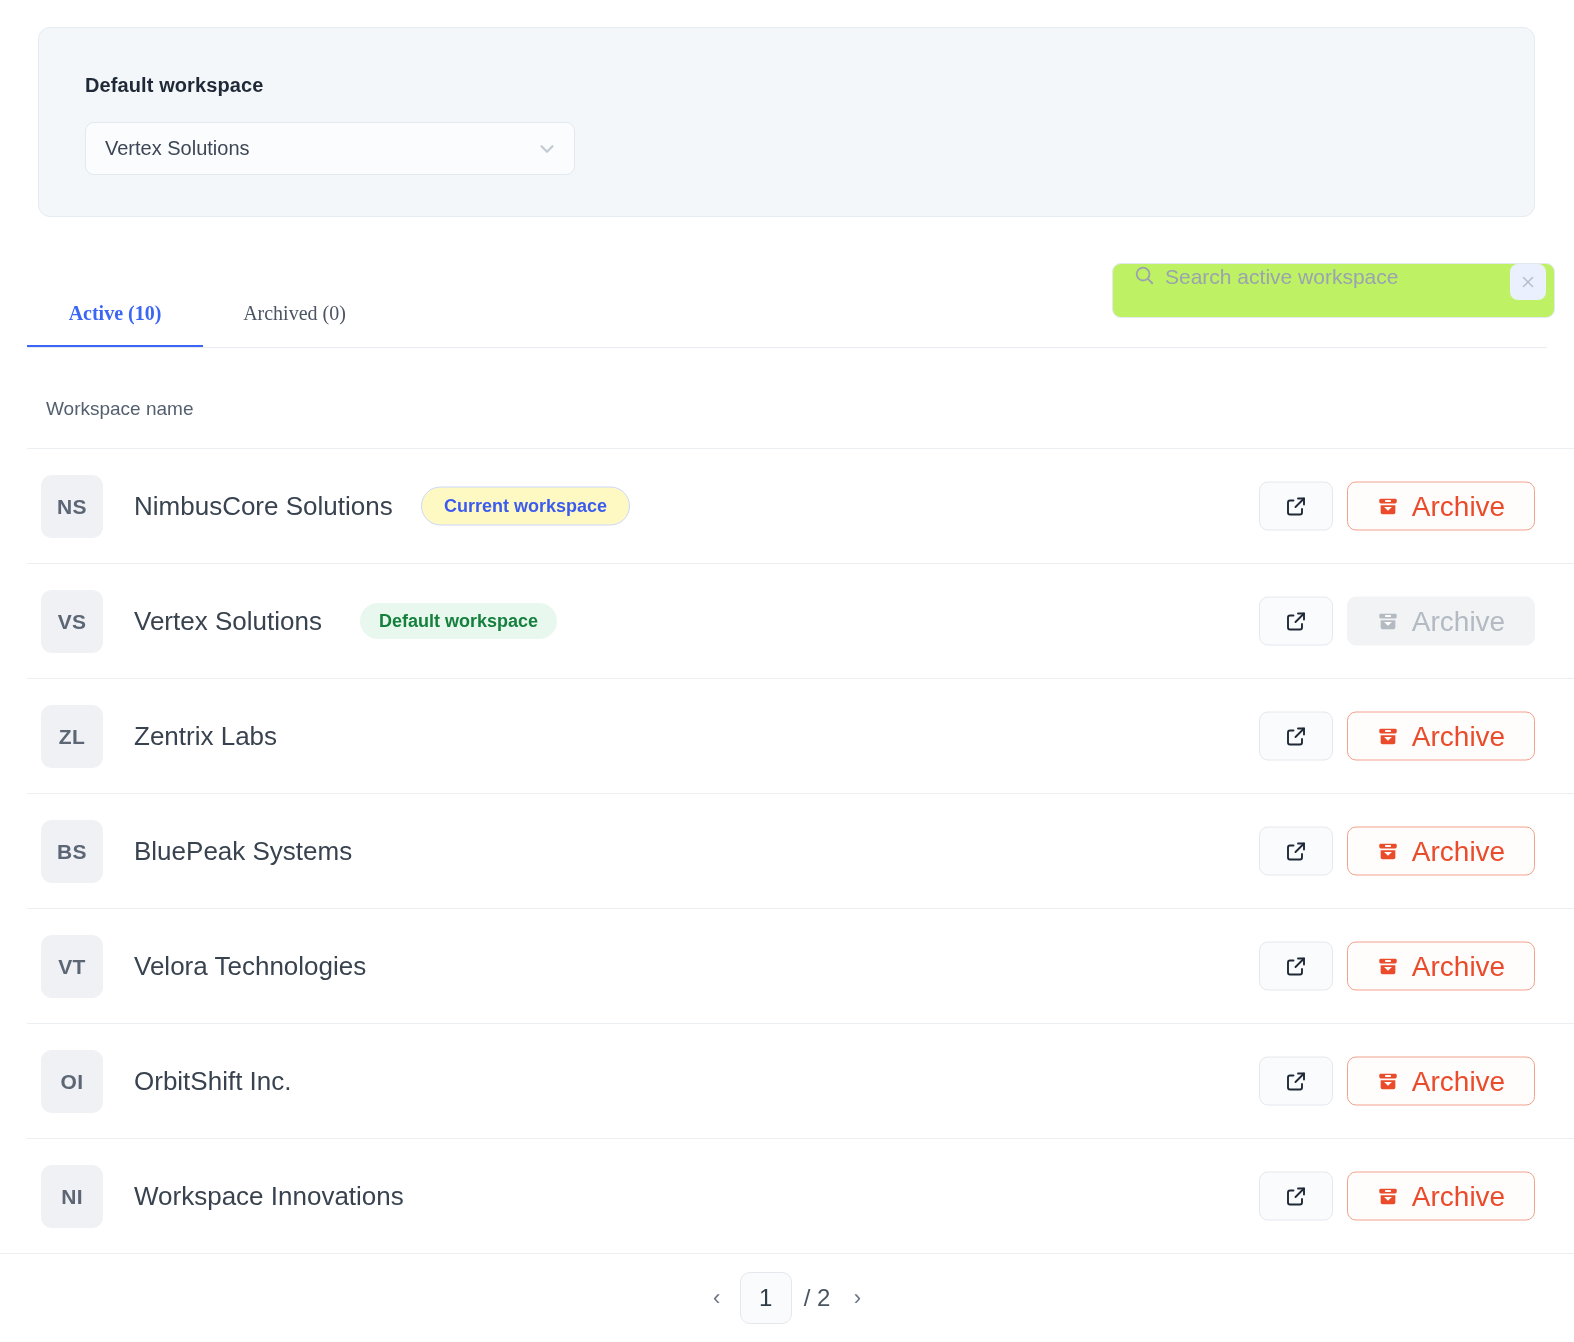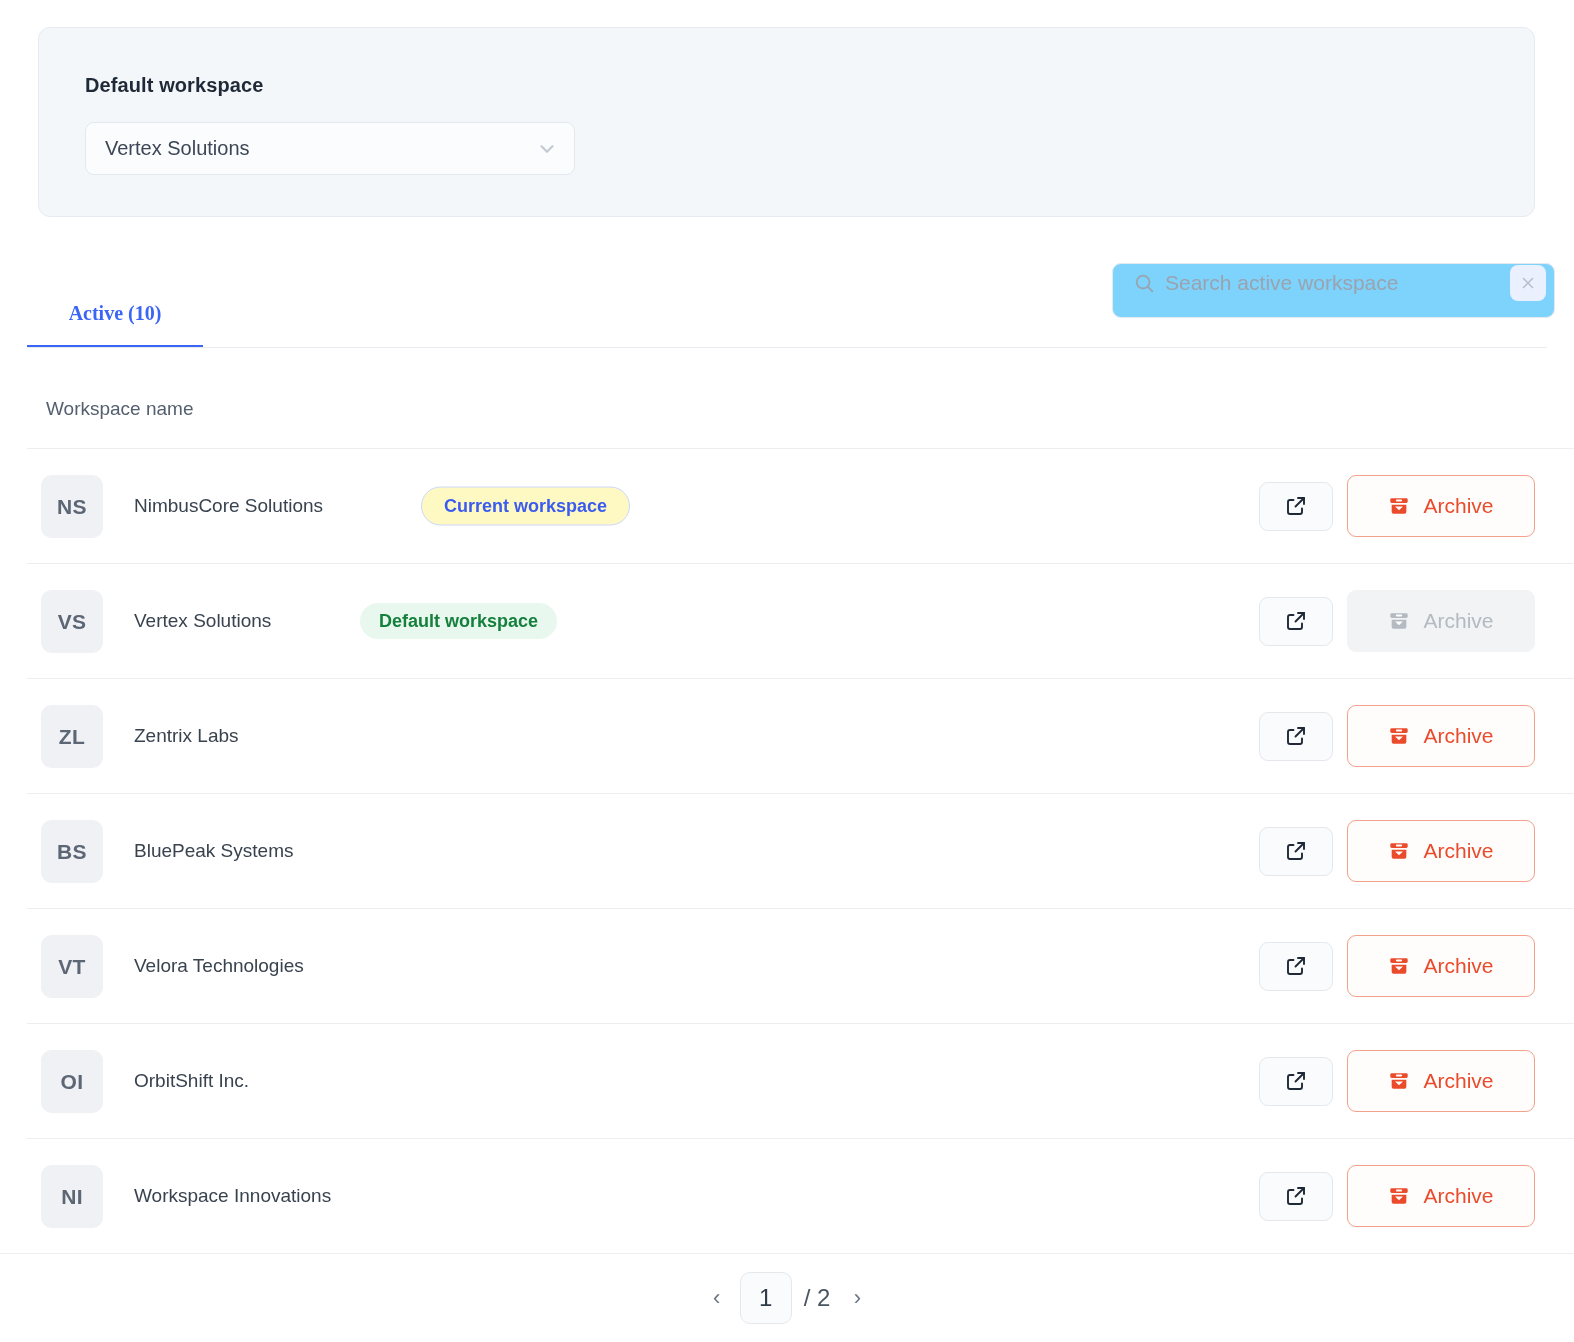--- a/index.html
+++ b/index.html
@@ -64,10 +64,10 @@
   .search-box {
     position: absolute; left: 1112px; top: 263px;
     width: 443px; height: 55px;
-    background: #7dd3fc;
+    background: #bef264;
     border: 1px solid #e4e9ef;
     border-radius: 9px;
-    display: flex; align-items: center;
+    display: flex; align-items: flex-start;
     padding: 0 8px 16px 20px;
   }
   .search-icon { width: 22px; height: 22px; flex: none; margin-right: 8px; }

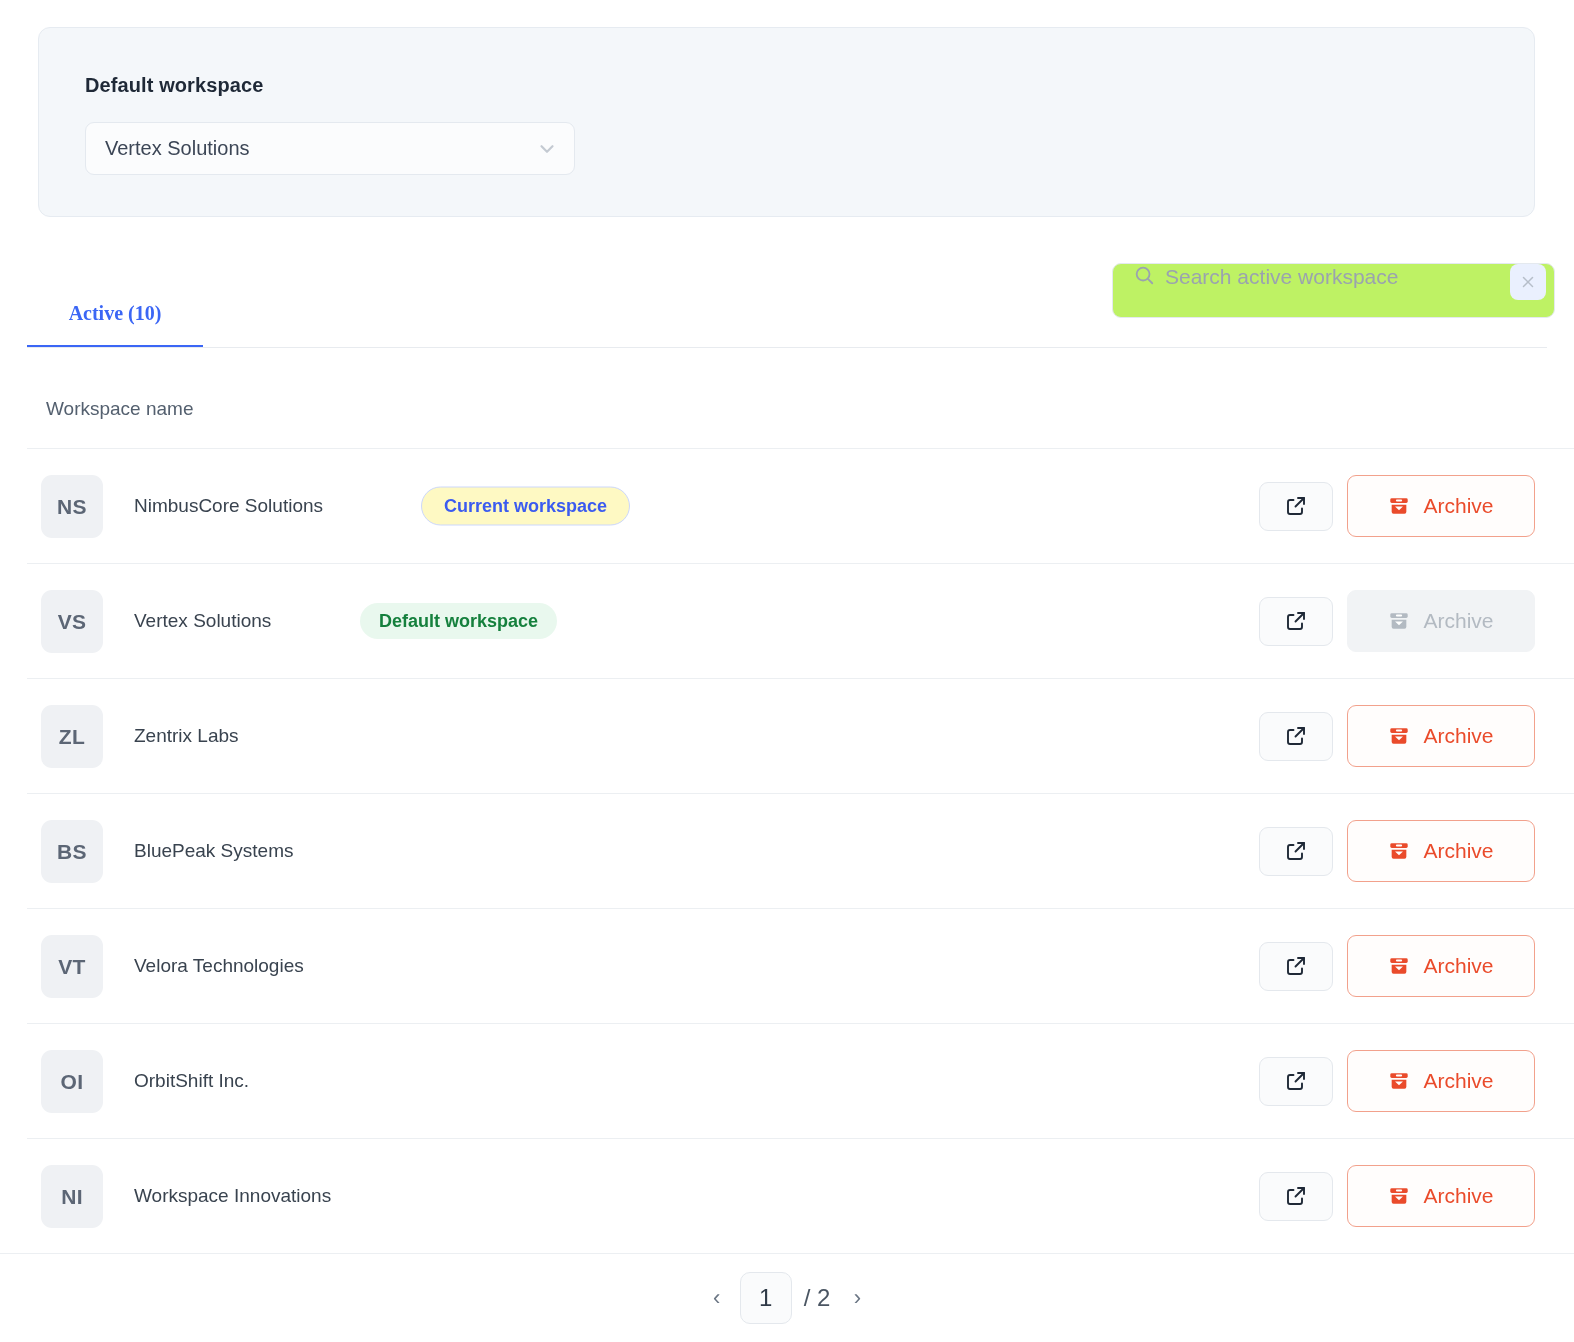--- a/index.html
+++ b/index.html
@@ -195,6 +195,7 @@
 
   <div class="tabs-row">
     <div class="tab tab-active">Active (10)</div>
+    <div class="tab tab-inactive">Archived (0)</div>
   </div>
   <div class="tabs-underline"></div>
 

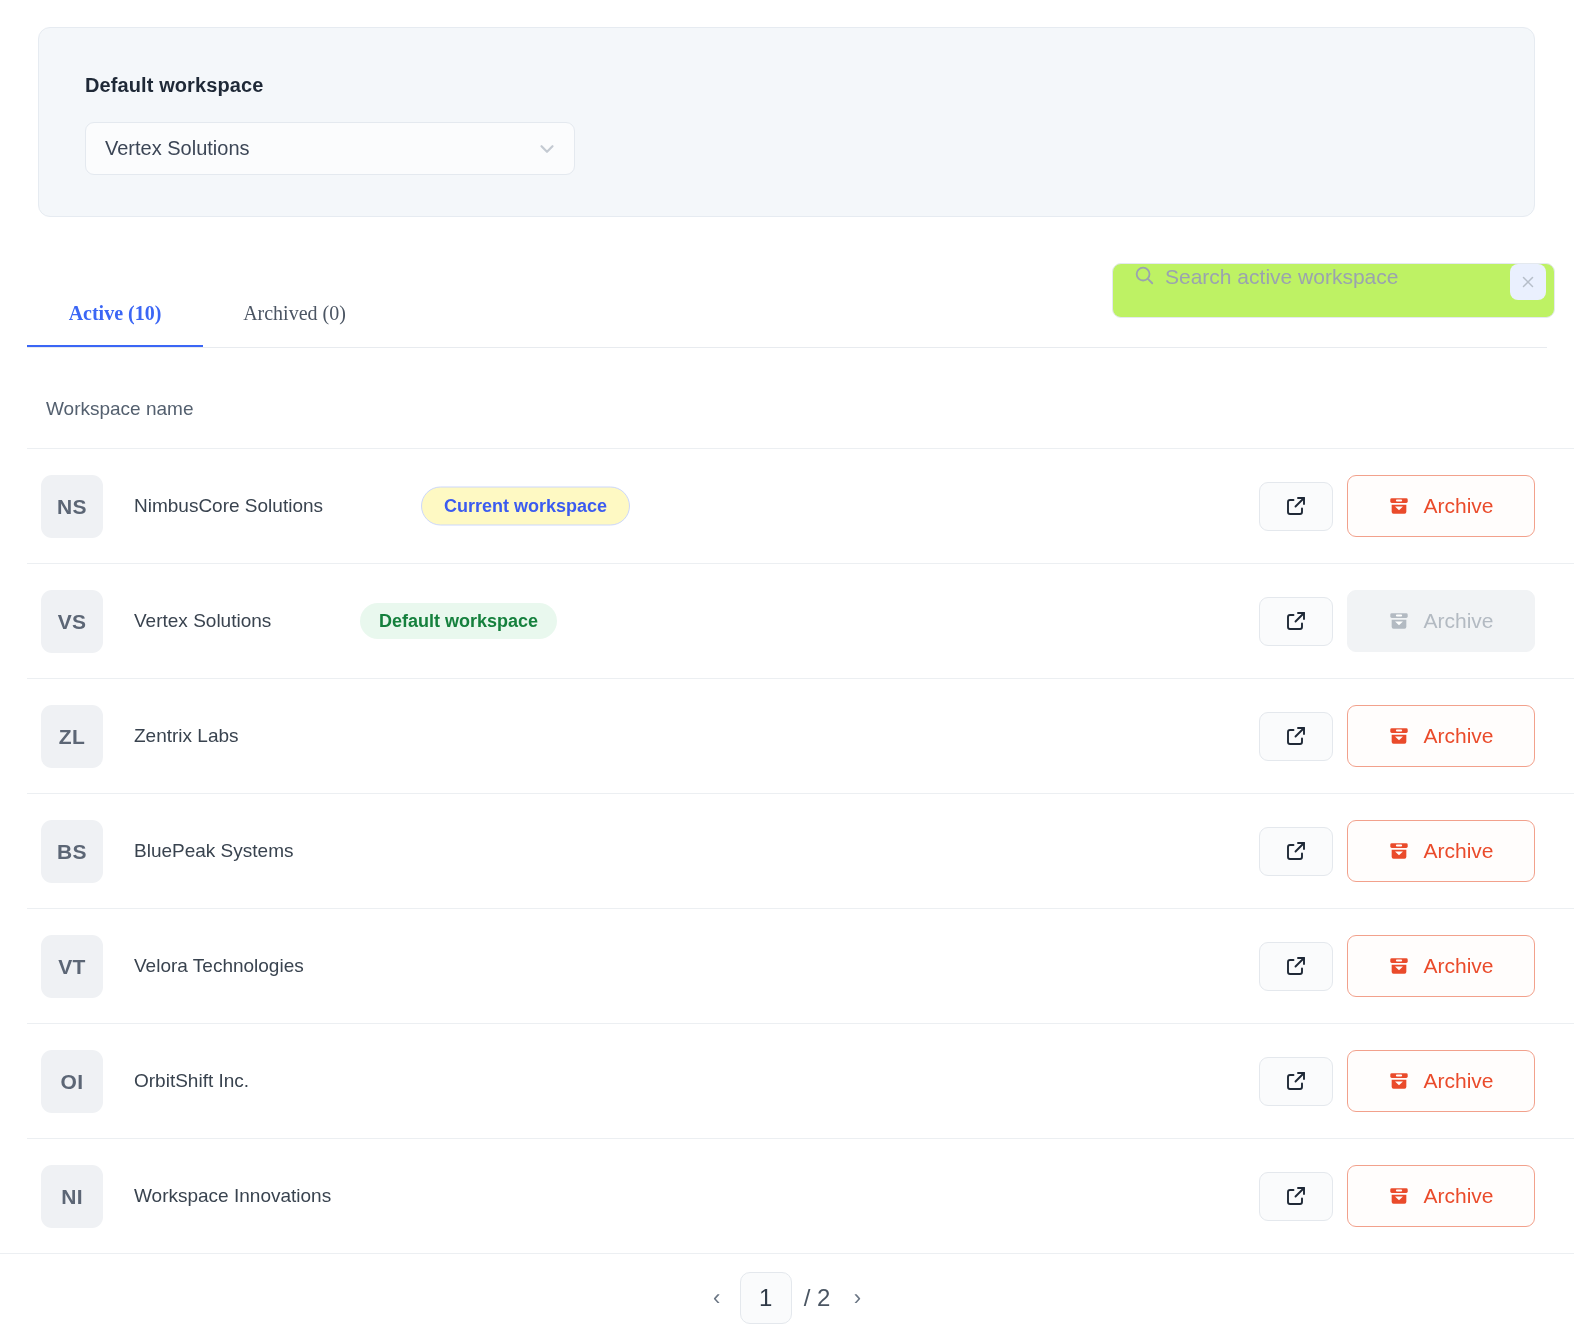--- a/index.html
+++ b/index.html
@@ -112,7 +112,7 @@
   }
   .ws-name {
     position: absolute; left: 134px; top: 50%; transform: translateY(-50%);
-    font-size: 19px; color: #39434f;
+    font-size: 26px; color: #39434f;
     white-space: nowrap;
   }
   .badge {

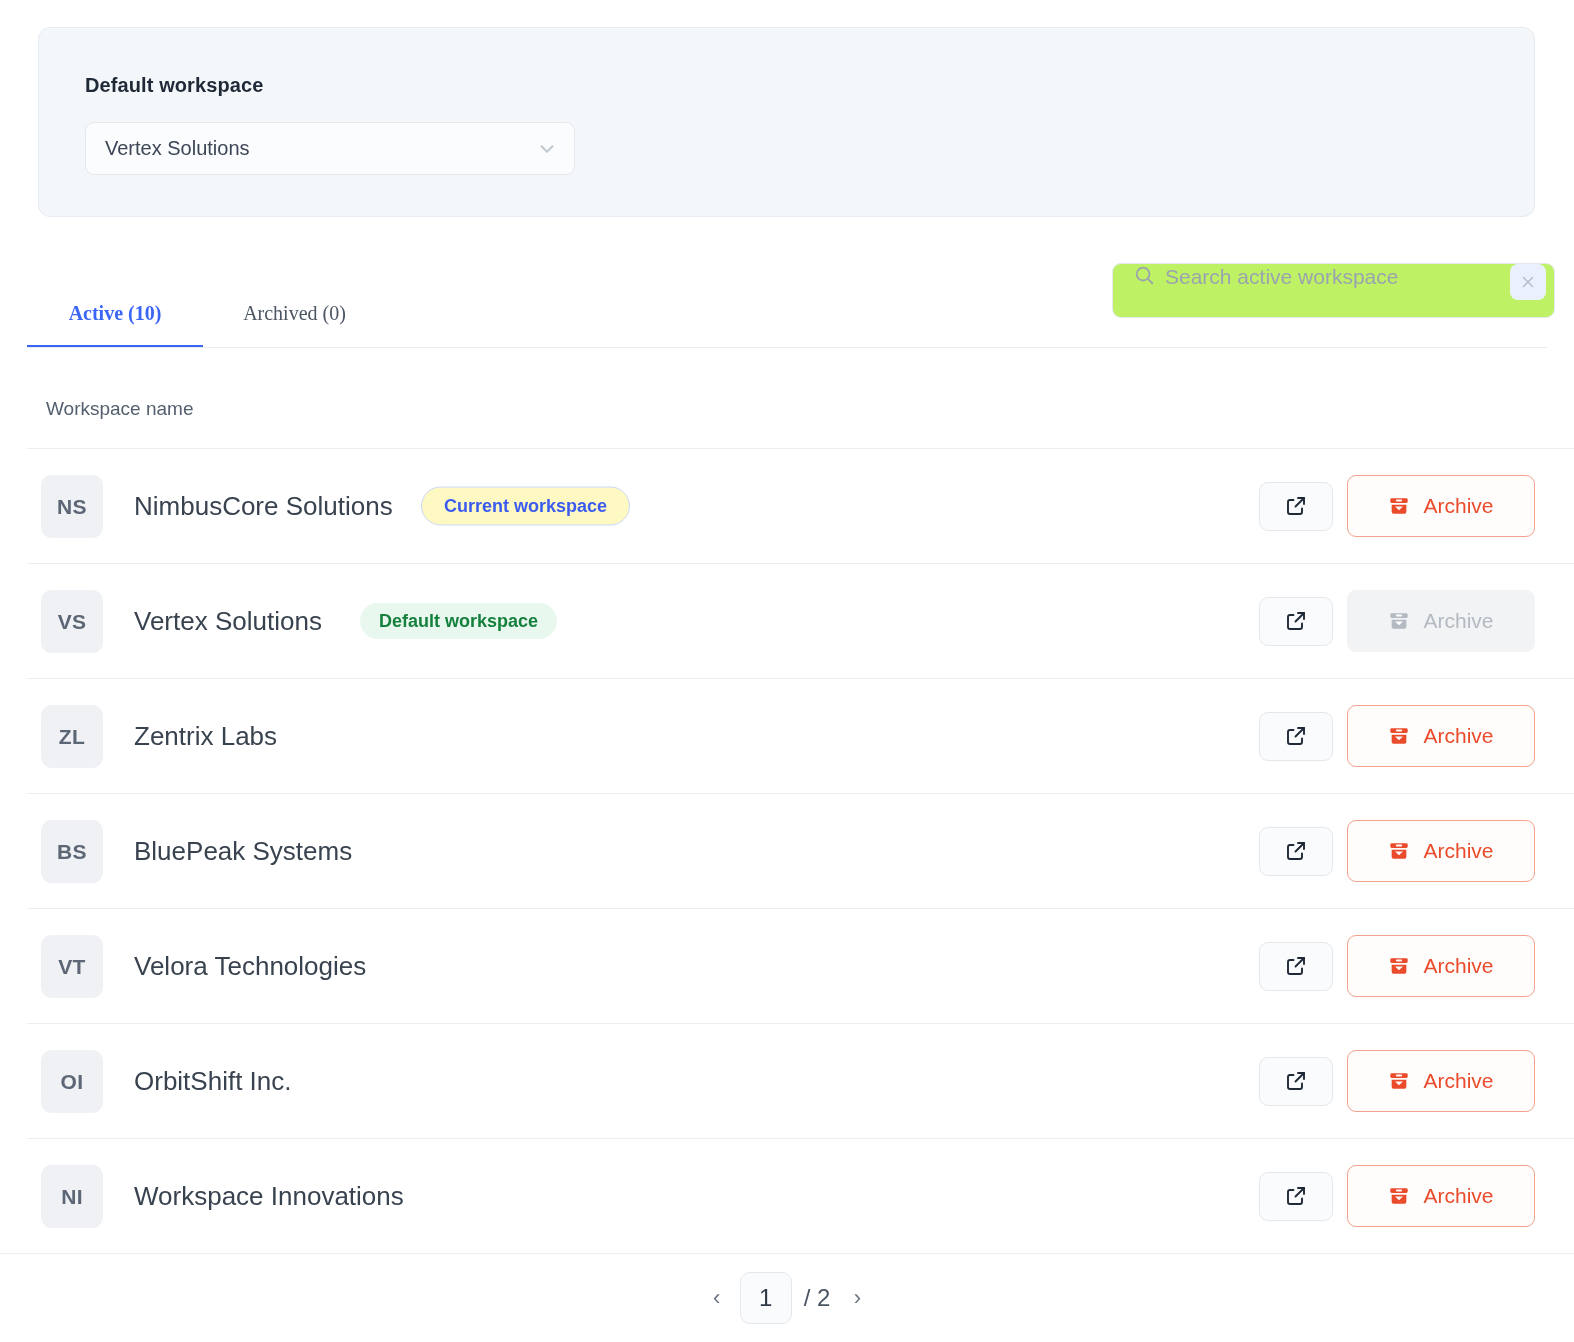--- a/index.html
+++ b/index.html
@@ -142,10 +142,10 @@
   }
   .icon-btn svg { width: 24px; height: 24px; }
   .archive-btn {
-    width: 188px; height: 62px;
+    width: 188px; height: 49px;
     background: #fffdfc; border: 1px solid #f2a18c; border-radius: 9px;
     display: flex; align-items: center; justify-content: center; gap: 13px;
-    color: #ea4b2b; font-size: 21px; cursor: pointer;
+    color: #ea4b2b; font-size: 28px; cursor: pointer;
   }
   .archive-btn svg { width: 22px; height: 22px; }
   .archive-btn.disabled {

